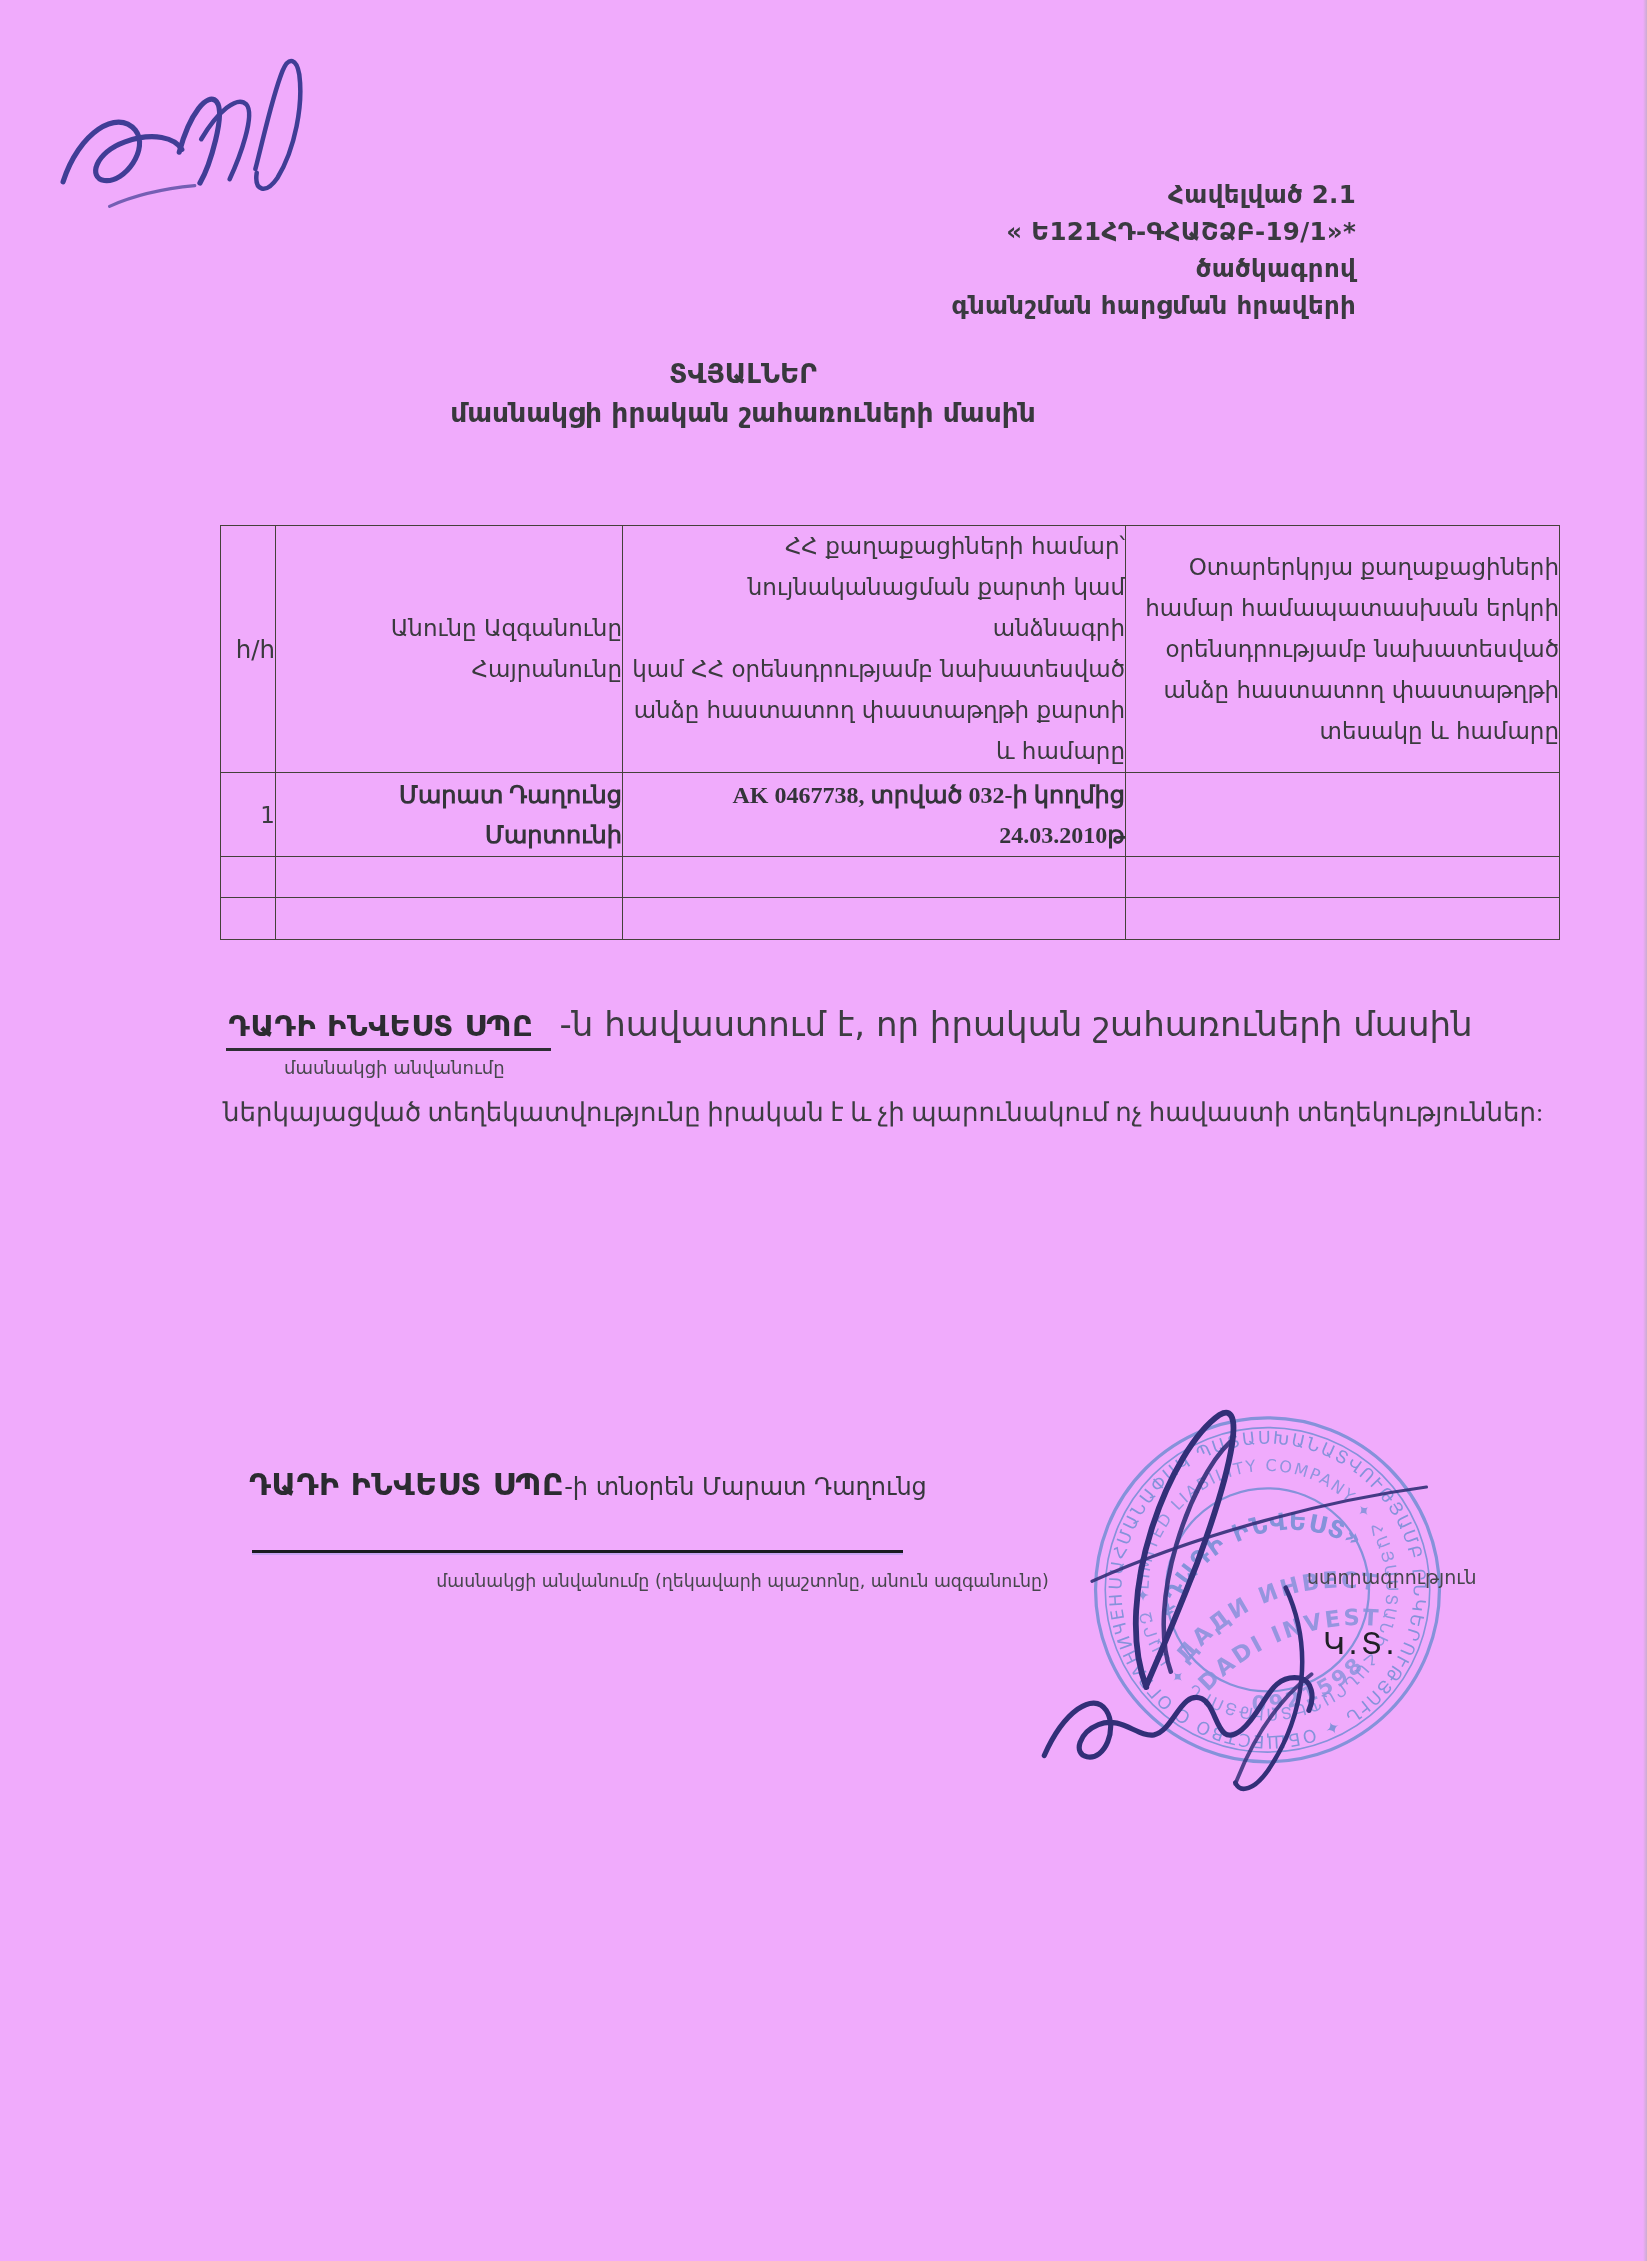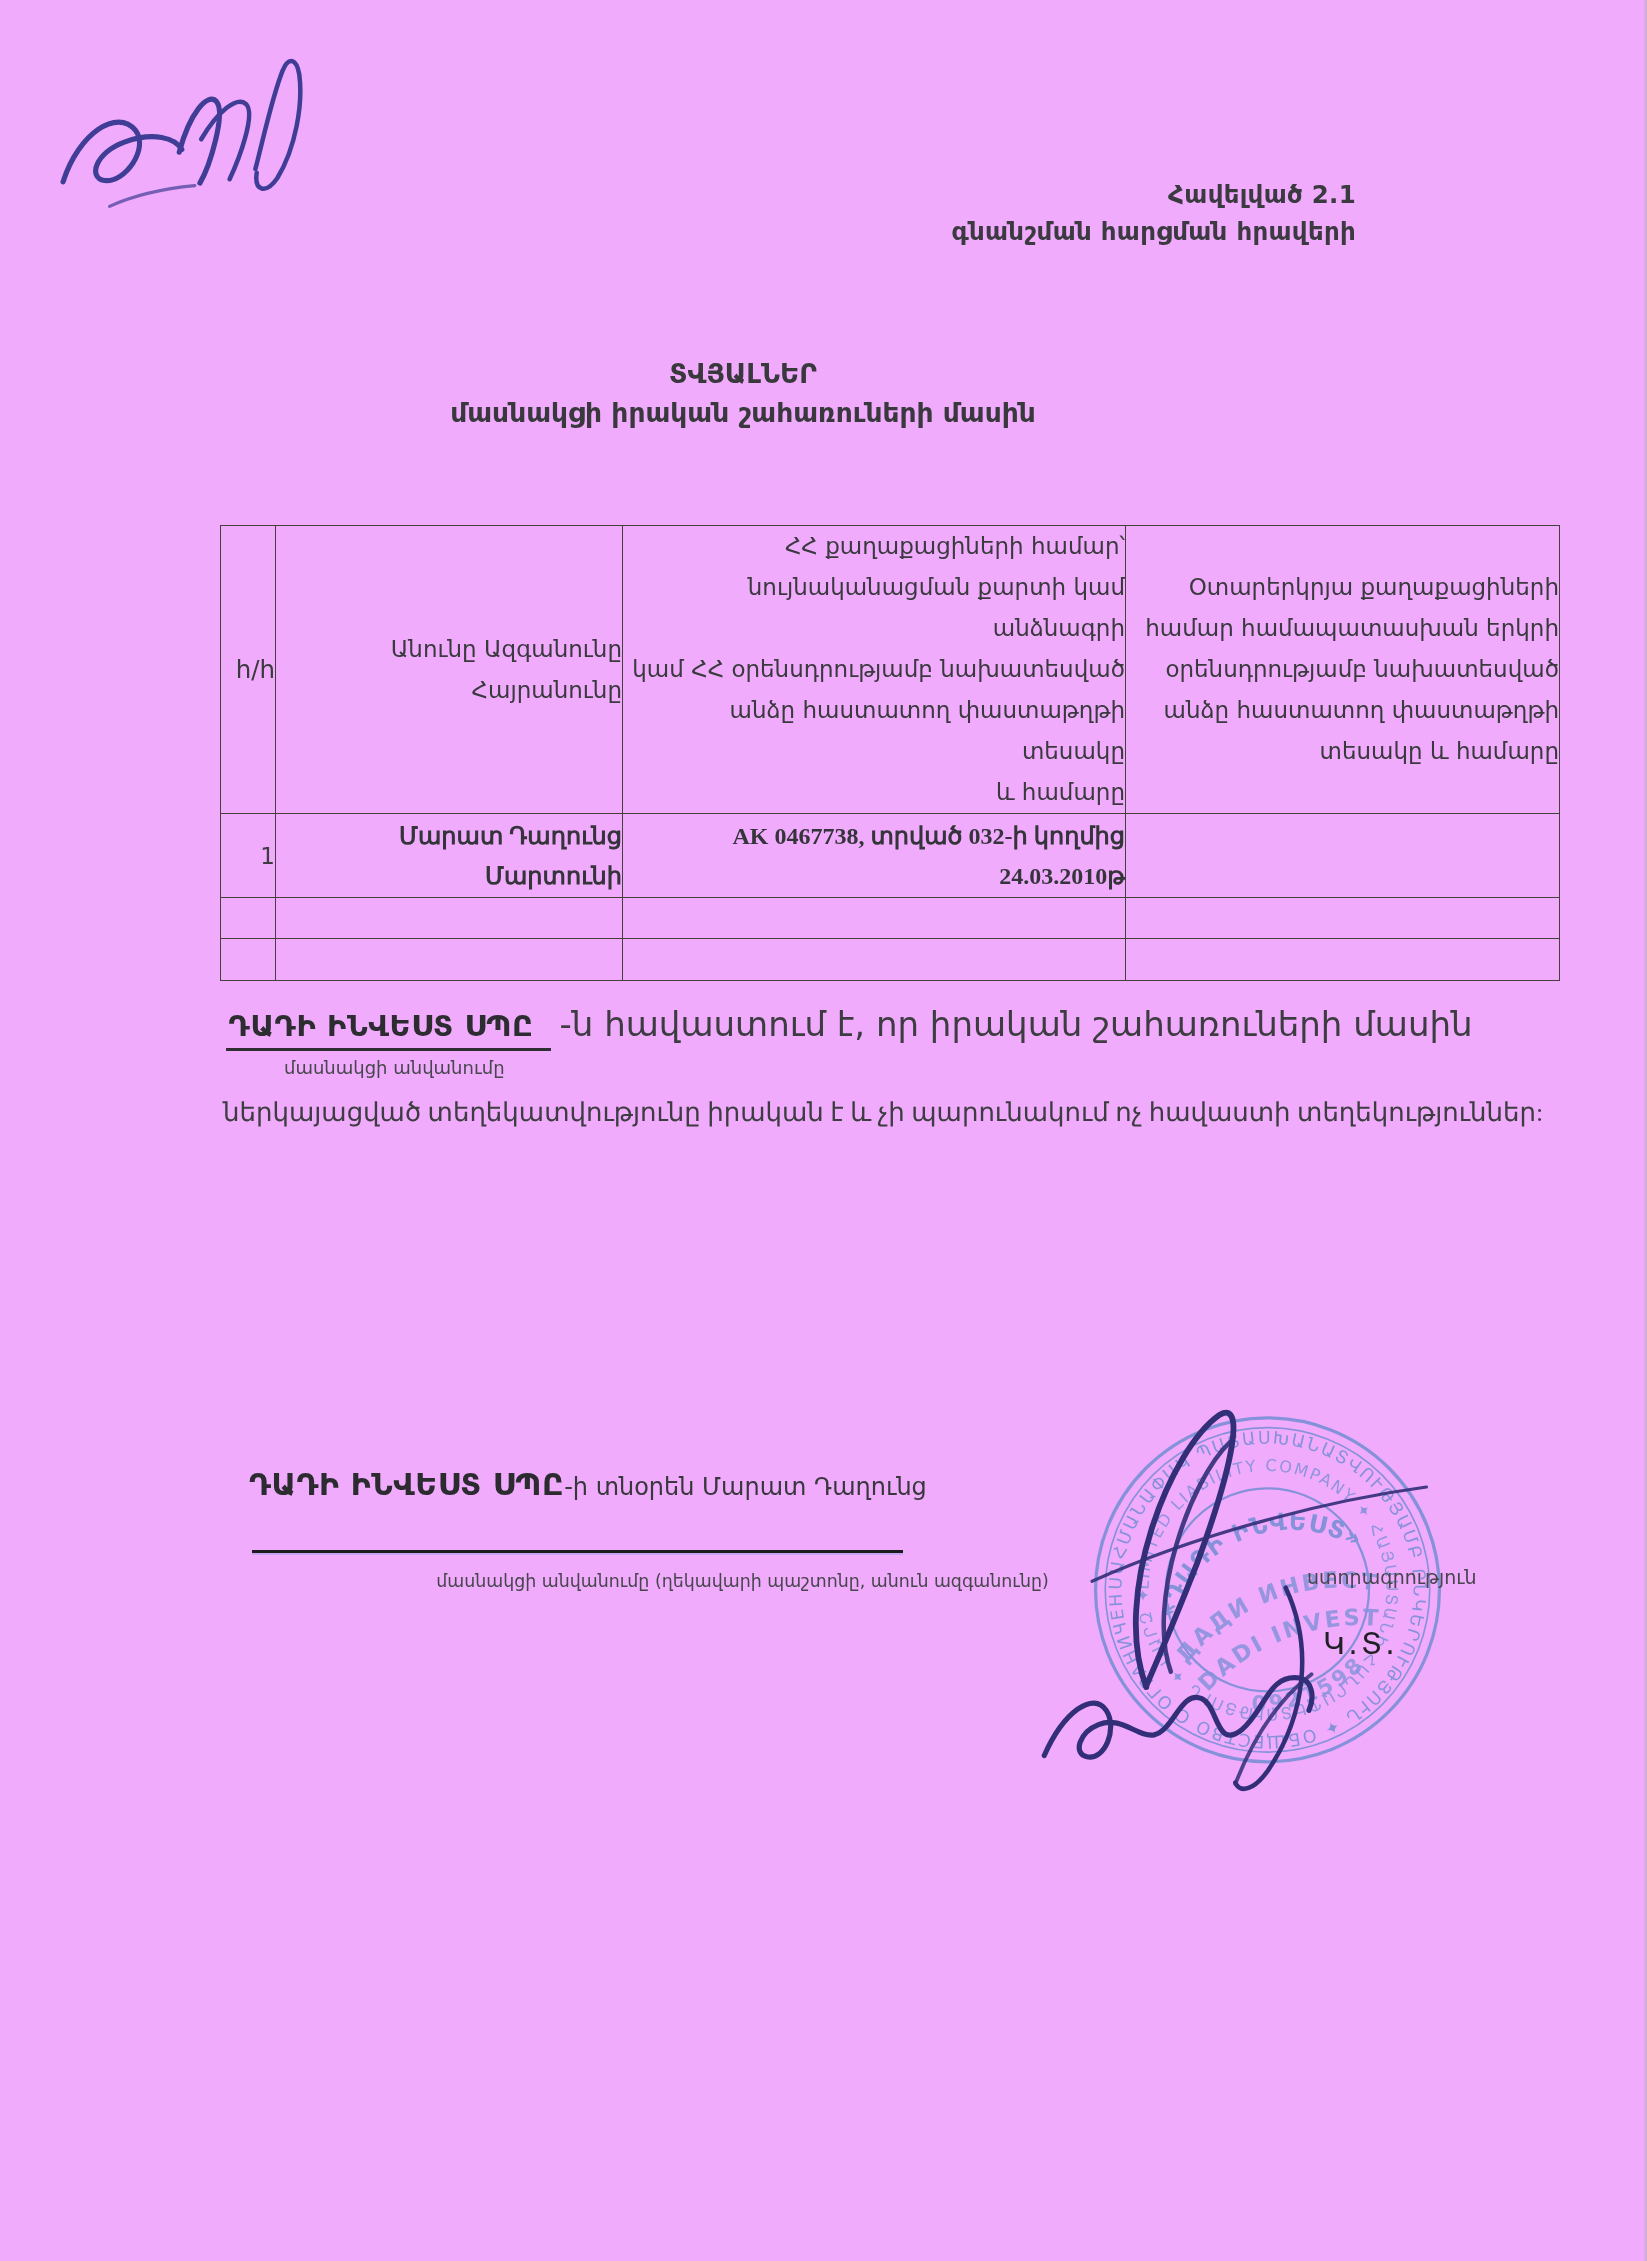--- a/index.html
+++ b/index.html
@@ -77,6 +77,7 @@
 
   <div class="abs annex">
     <div>Հավելված 2.1</div>
+    <div>« Ե121ՀԴ-ԳՀԱՇՁԲ-19/1»*  ծածկագրով</div>
     <div>գնանշման հարցման հրավերի</div>
   </div>
 

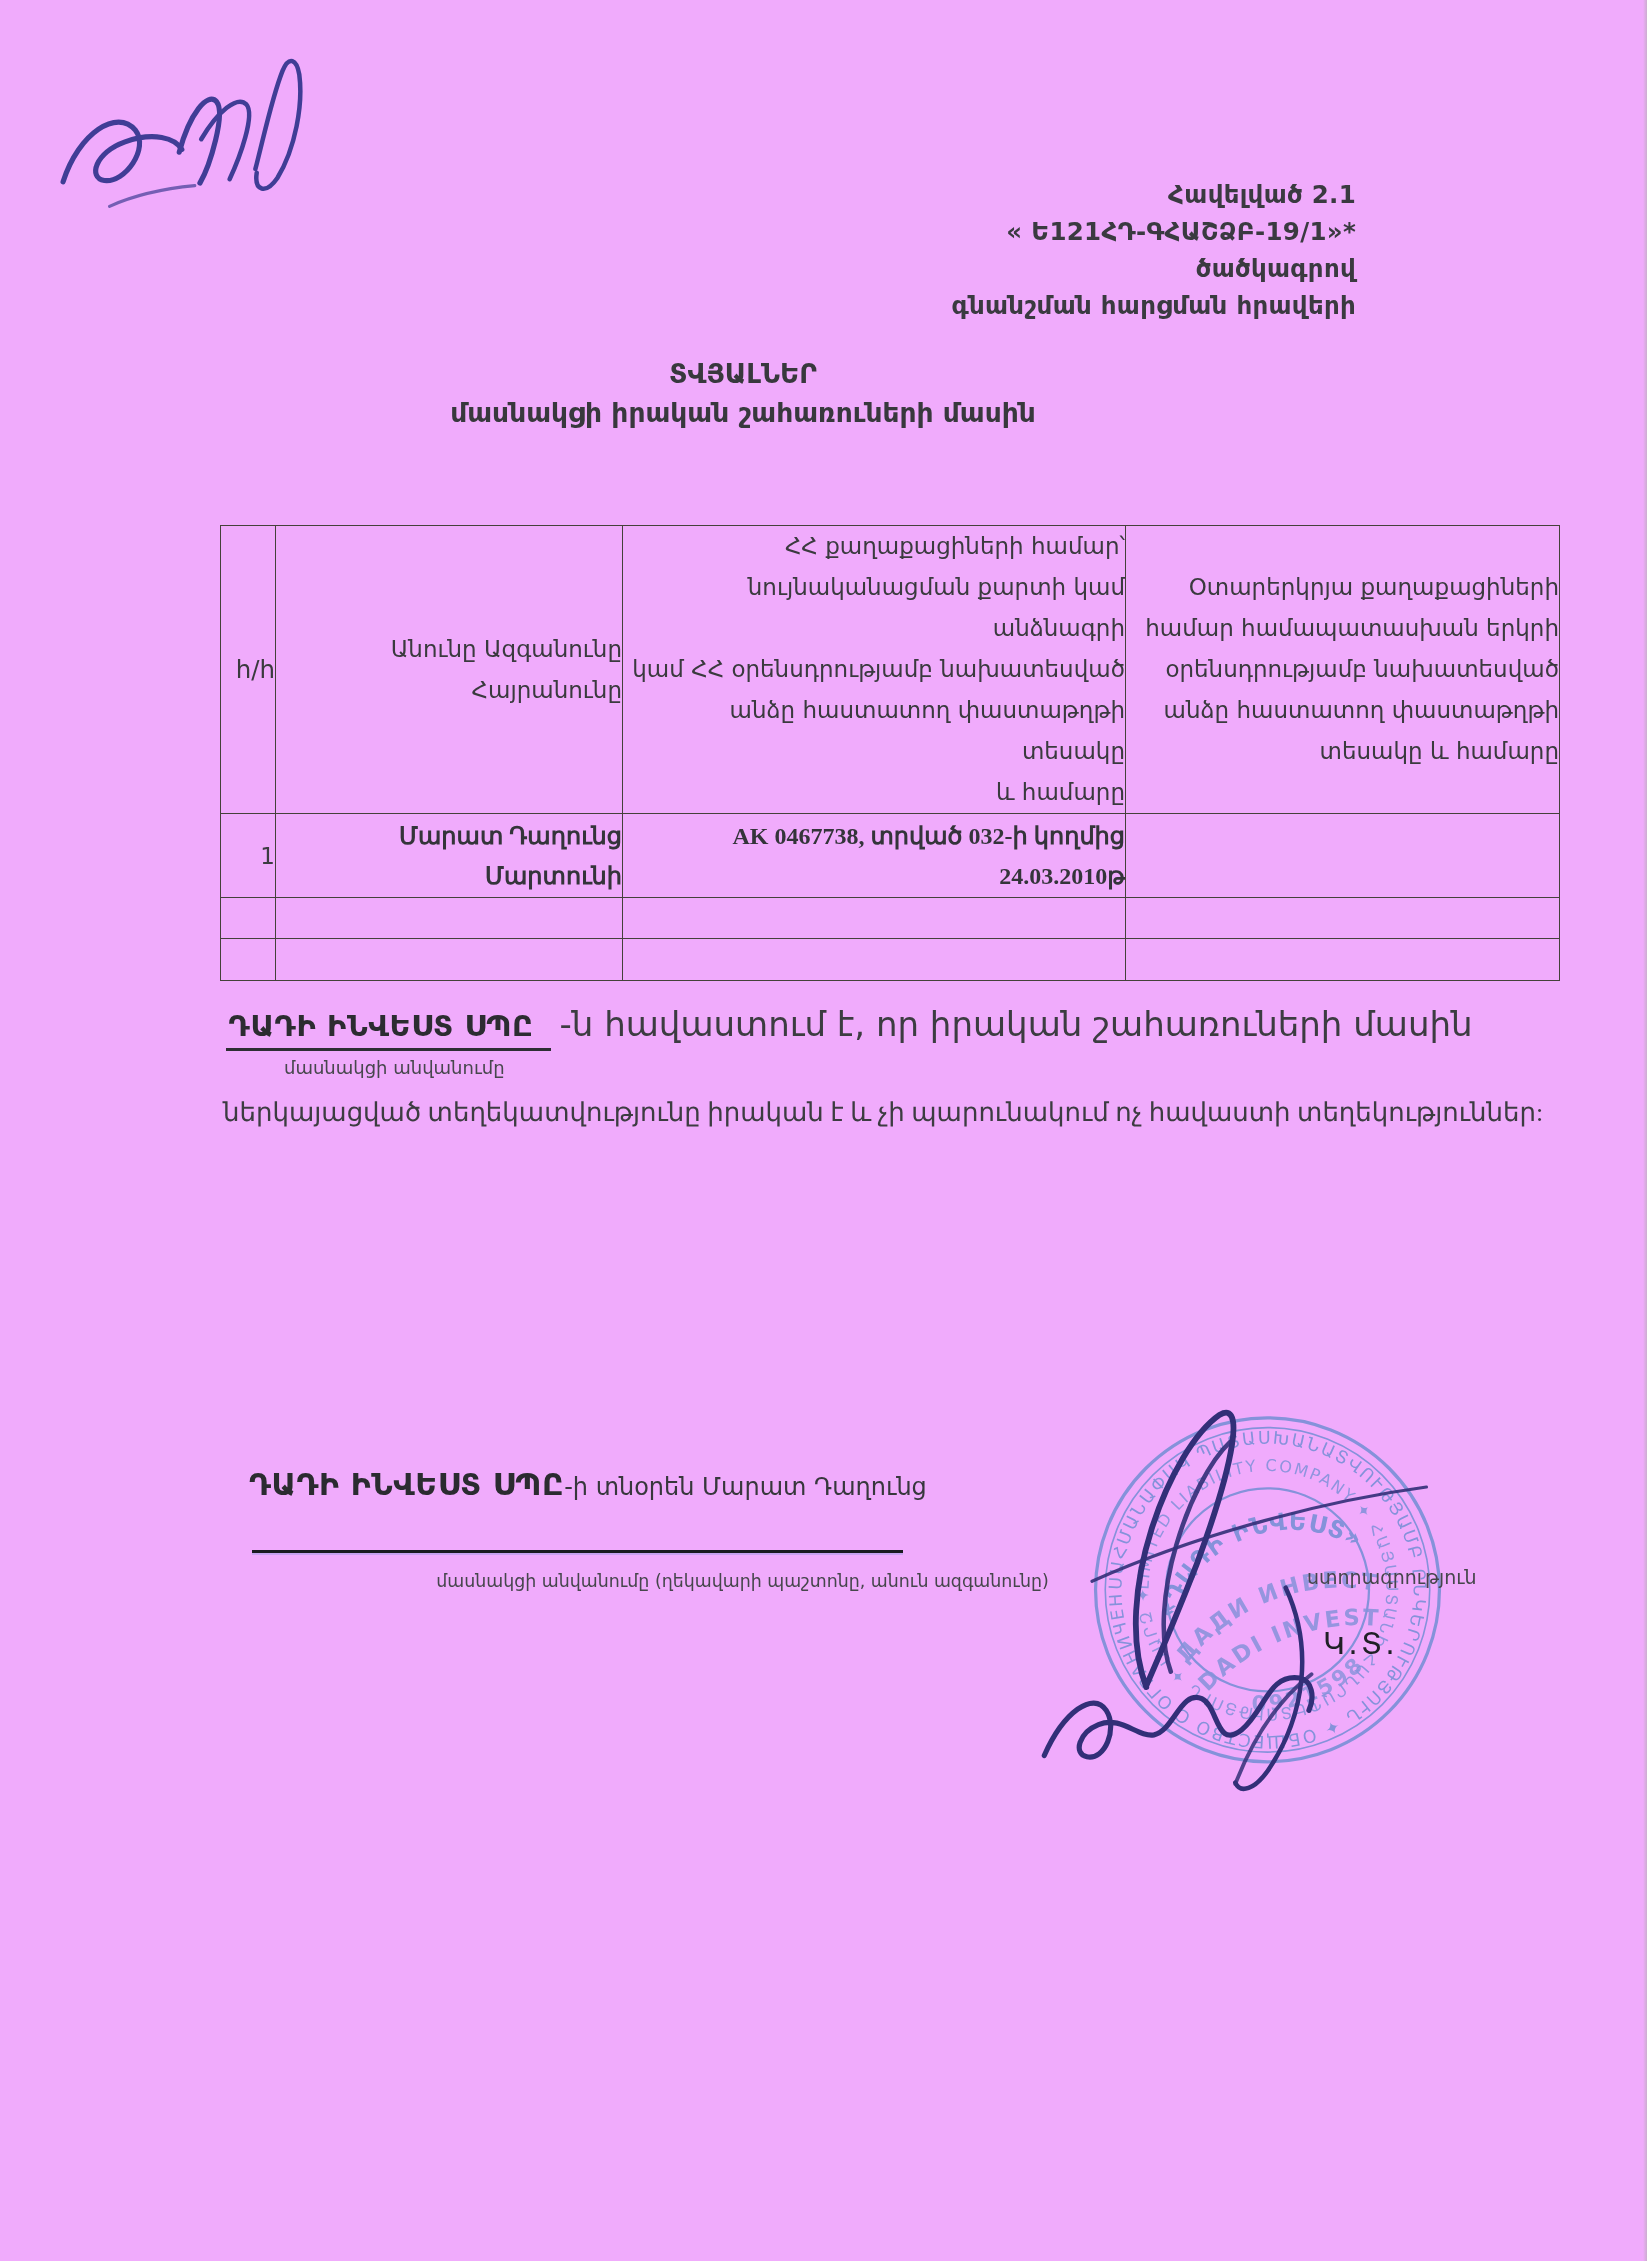--- a/index.html
+++ b/index.html
@@ -98,7 +98,7 @@
         <div>ՀՀ քաղաքացիների համար՝</div>
         <div>նույնականացման քարտի կամ անձնագրի</div>
         <div>կամ ՀՀ օրենսդրությամբ նախատեսված</div>
-        <div>անձը հաստատող փաստաթղթի տեսակը</div>
+        <div>անձը հաստատող փաստաթղթի քարտի</div>
         <div>և համարը</div>
       </td>
       <td class="c4 hcell">

